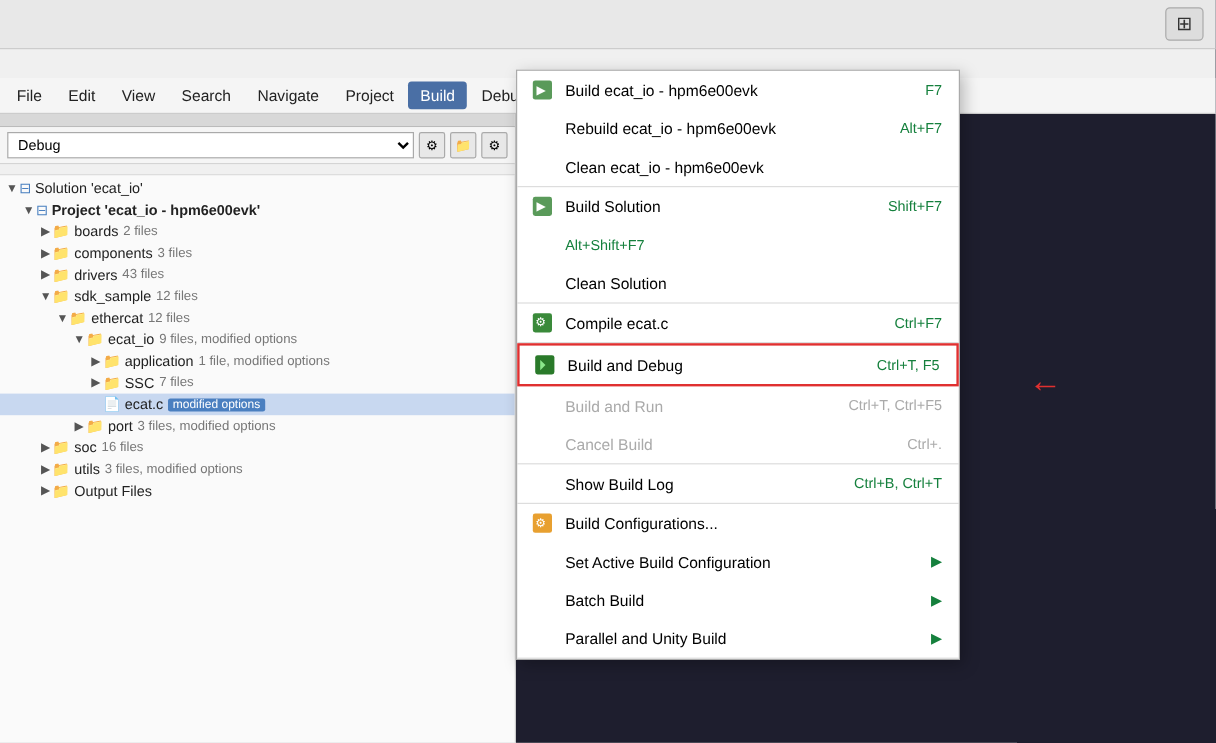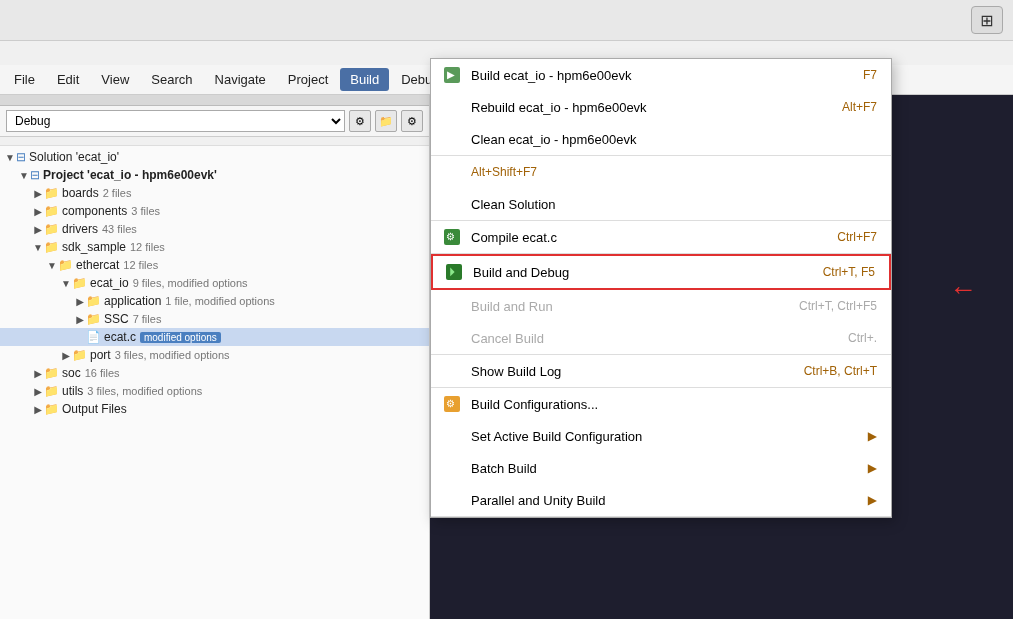--- a/index.html
+++ b/index.html
@@ -159,7 +159,7 @@
       background: white;
       border: 1px solid #aaa;
       box-shadow: 3px 4px 12px rgba(0,0,0,0.25);
-      width: 462px;
+      width: 370px;
       z-index: 100;
       font-size: 13px;
     }

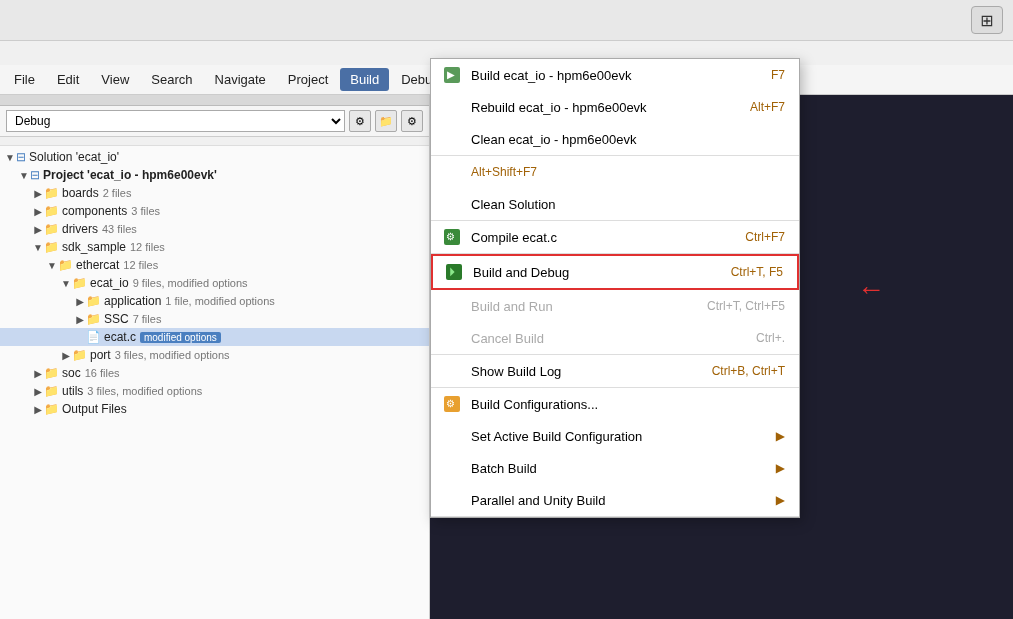--- a/index.html
+++ b/index.html
@@ -185,7 +185,7 @@
       flex-shrink: 0;
     }
     .menu-row-label { flex: 1; }
-    .menu-row-shortcut { color: #a16207; font-size: 12px; }
+    .menu-row-shortcut { color: #15803d; font-size: 12px; }
     .menu-row.has-arrow .menu-row-shortcut::after {
       content: '▶';
       margin-left: 8px;

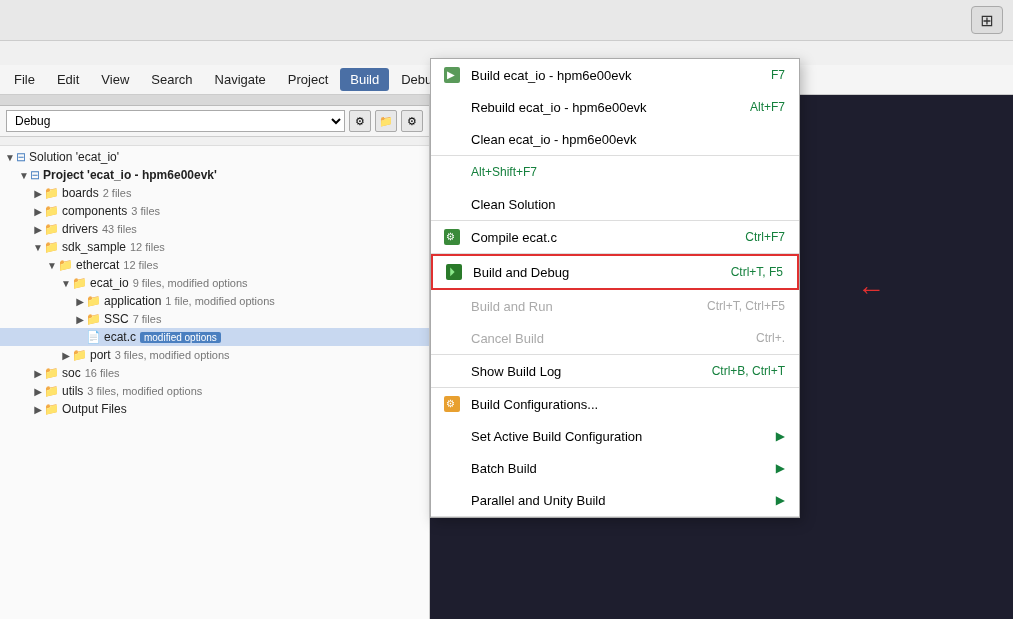--- a/index.html
+++ b/index.html
@@ -455,6 +455,13 @@
     </div>
     <div class="menu-section">
       <div class="menu-row" style="position: relative;">
+        <div class="menu-row-icon">
+          <div class="icon-build"></div>
+        </div>
+        <span class="menu-row-label">Build Solution</span>
+        <span class="menu-row-shortcut">Shift+F7</span>
+      </div>
+      <div class="menu-row" style="position: relative;">
         <div class="menu-row-icon"></div>
         <span class="menu-row-shortcut">Alt+Shift+F7</span>
       </div>

